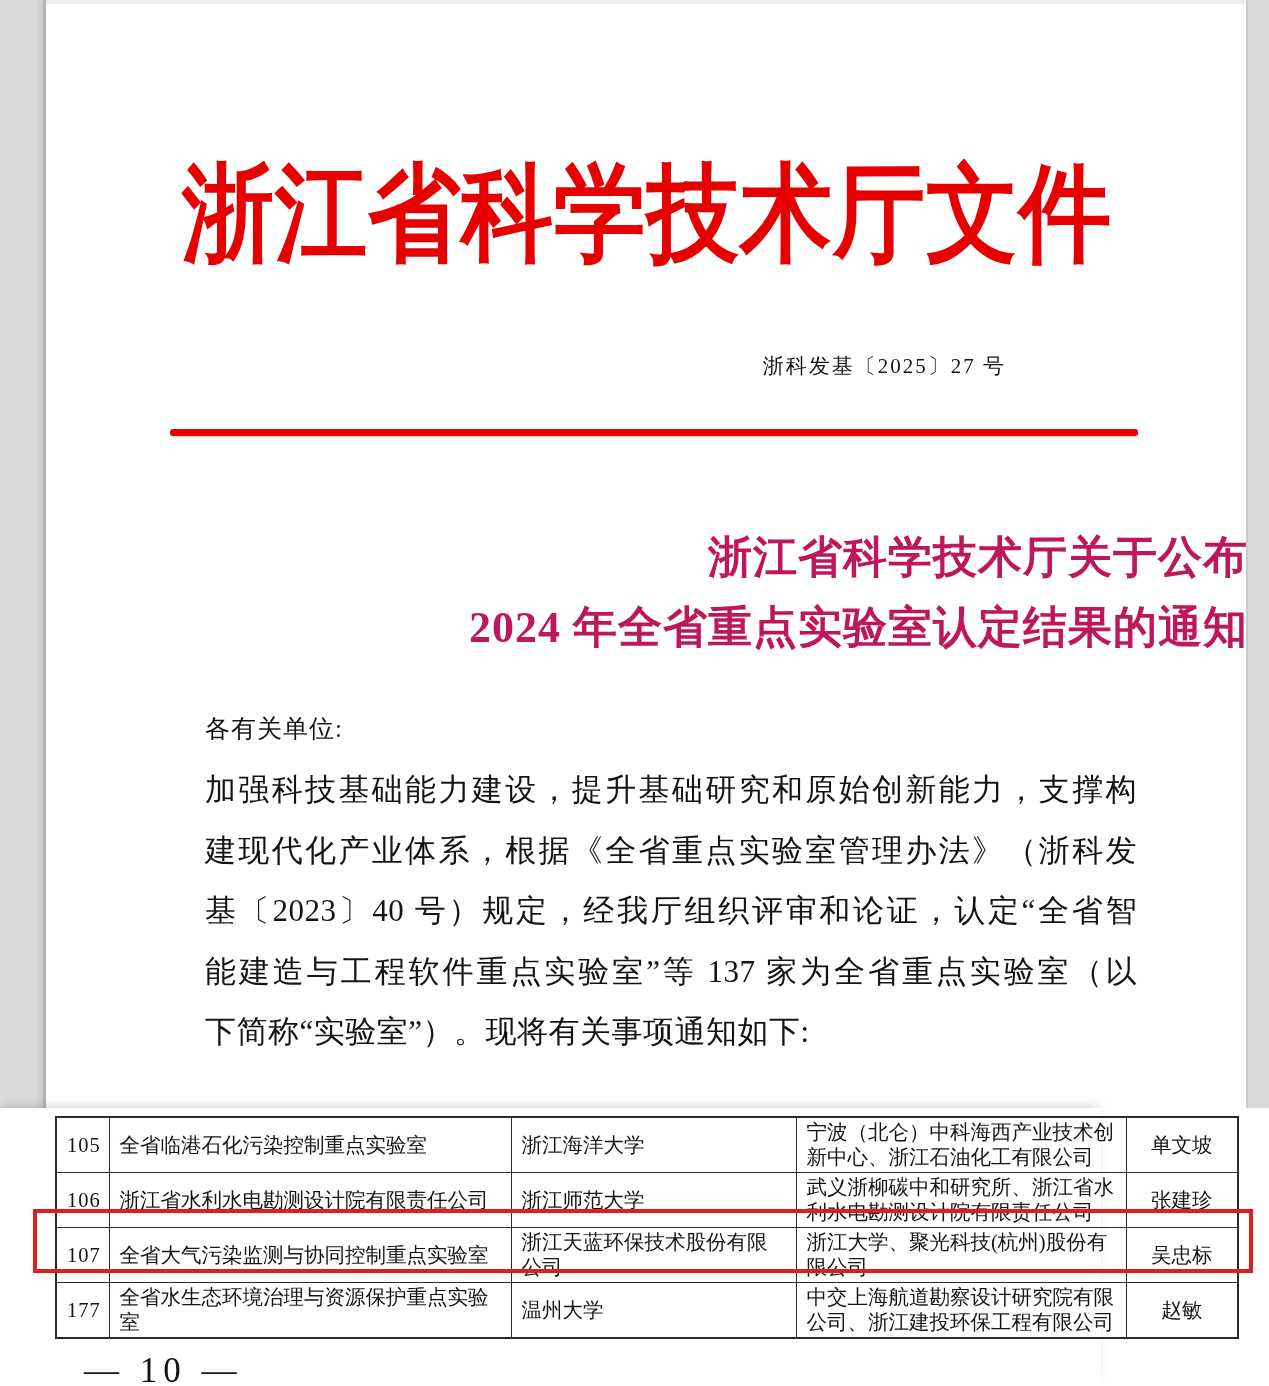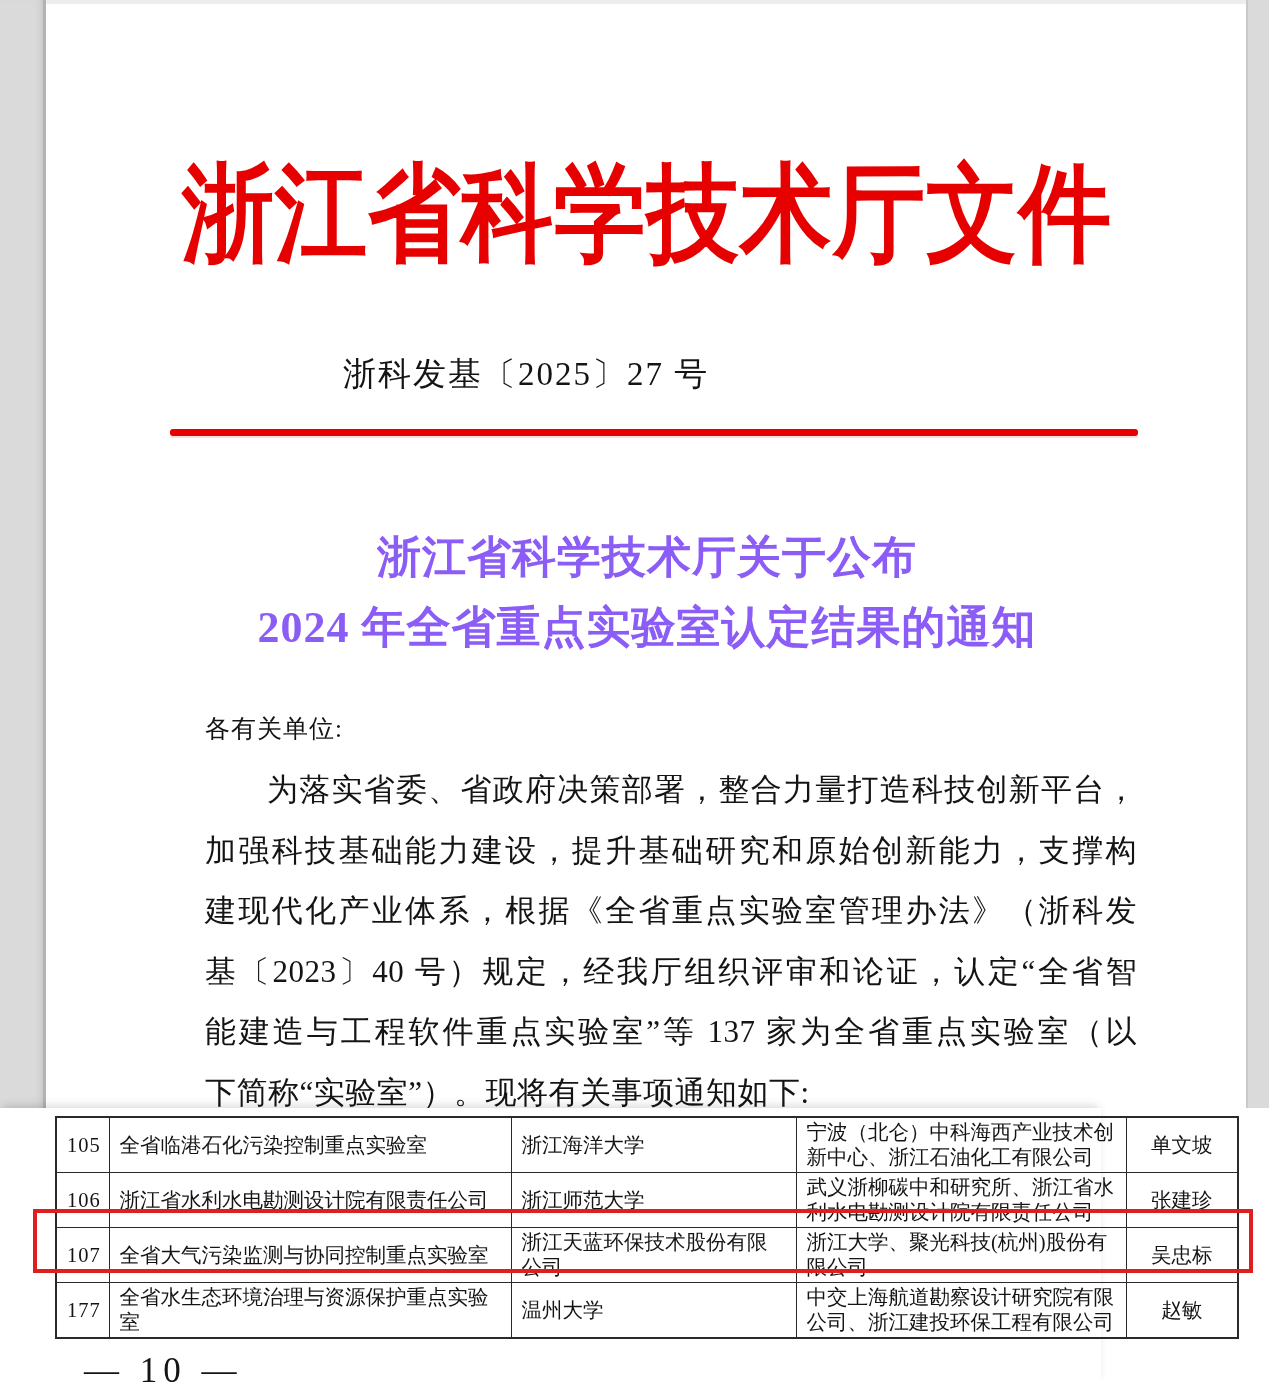--- a/index.html
+++ b/index.html
@@ -24,7 +24,7 @@
   }
   .doc-number{
     position:absolute;left:46px;width:960px;top:352px;
-    text-align:center;font-size:33px;letter-spacing:2px;white-space:nowrap;
+    text-align:right;font-size:21px;letter-spacing:2px;white-space:nowrap;
   }
   .red-divider{
     position:absolute;left:170px;top:429px;width:968px;height:7px;

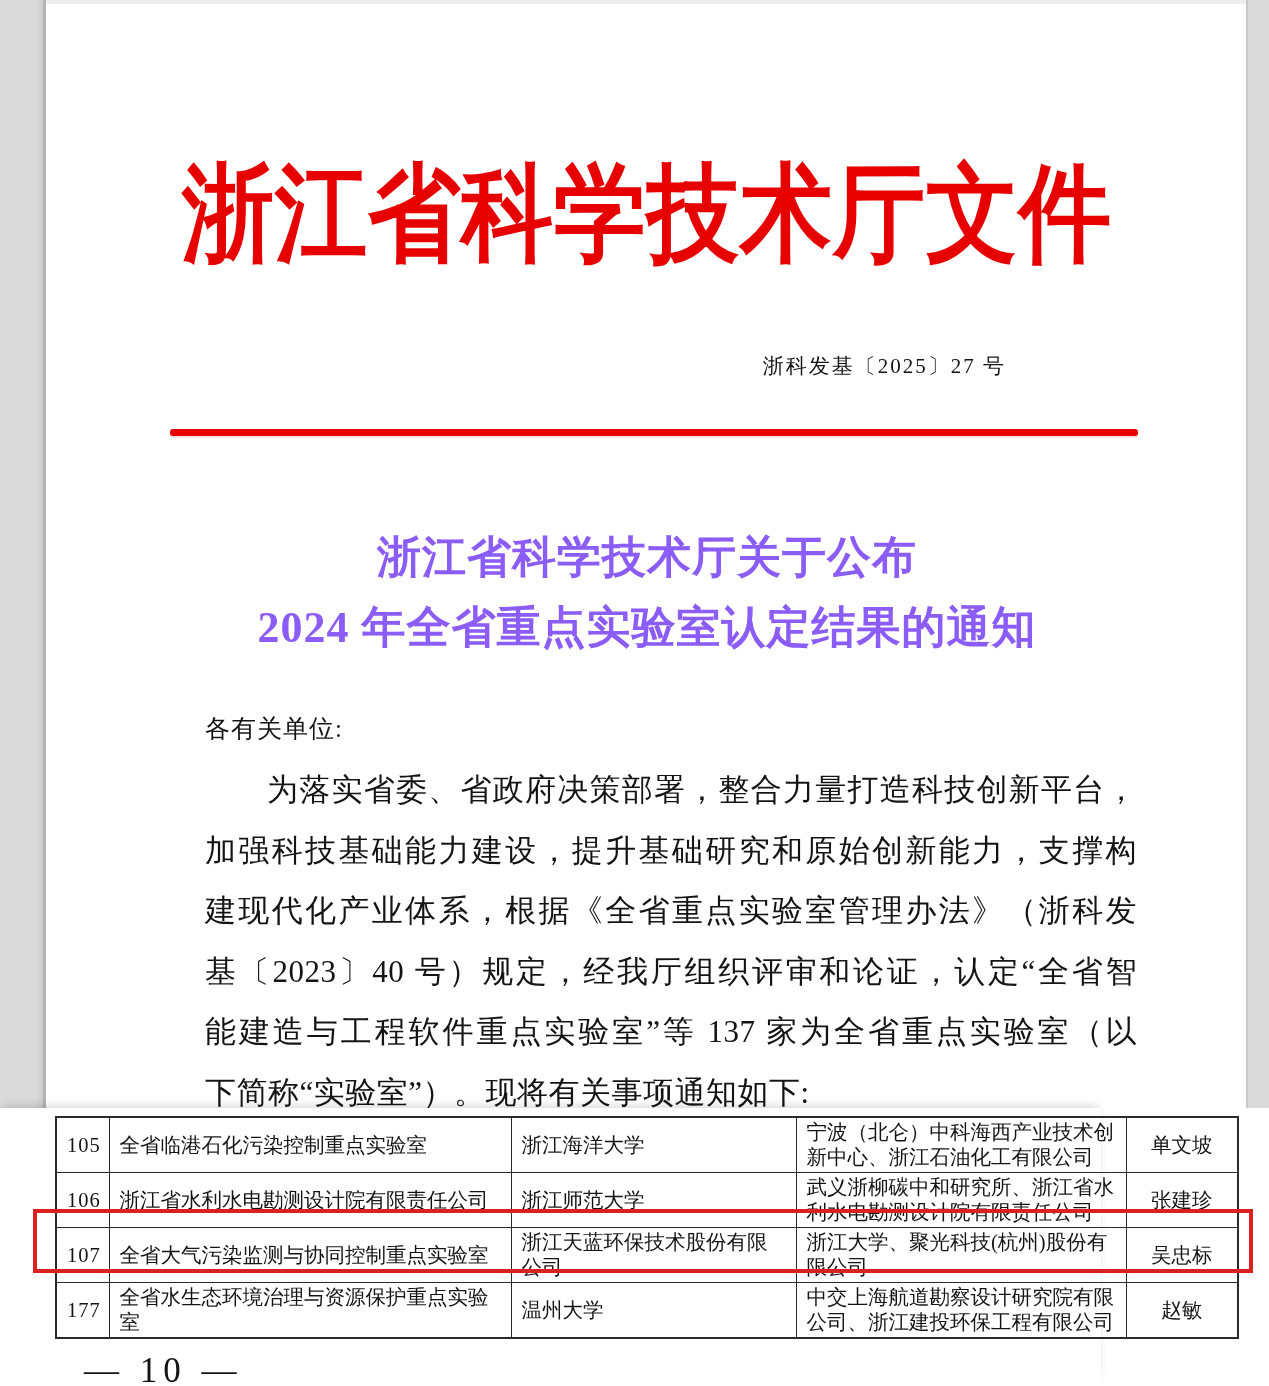--- a/index.html
+++ b/index.html
@@ -33,8 +33,8 @@
   }
   .notice-title{
     position:absolute;left:46px;width:1202px;
-    text-align:center;font-weight:bold;font-size:44px;
-    letter-spacing:1px;white-space:nowrap;color:#8b5cf6;
+    text-align:right;font-weight:bold;font-size:44px;
+    letter-spacing:1px;white-space:nowrap;color:#be185d;
   }
   .notice-title.l1{top:528px;}
   .notice-title.l2{top:598px;}

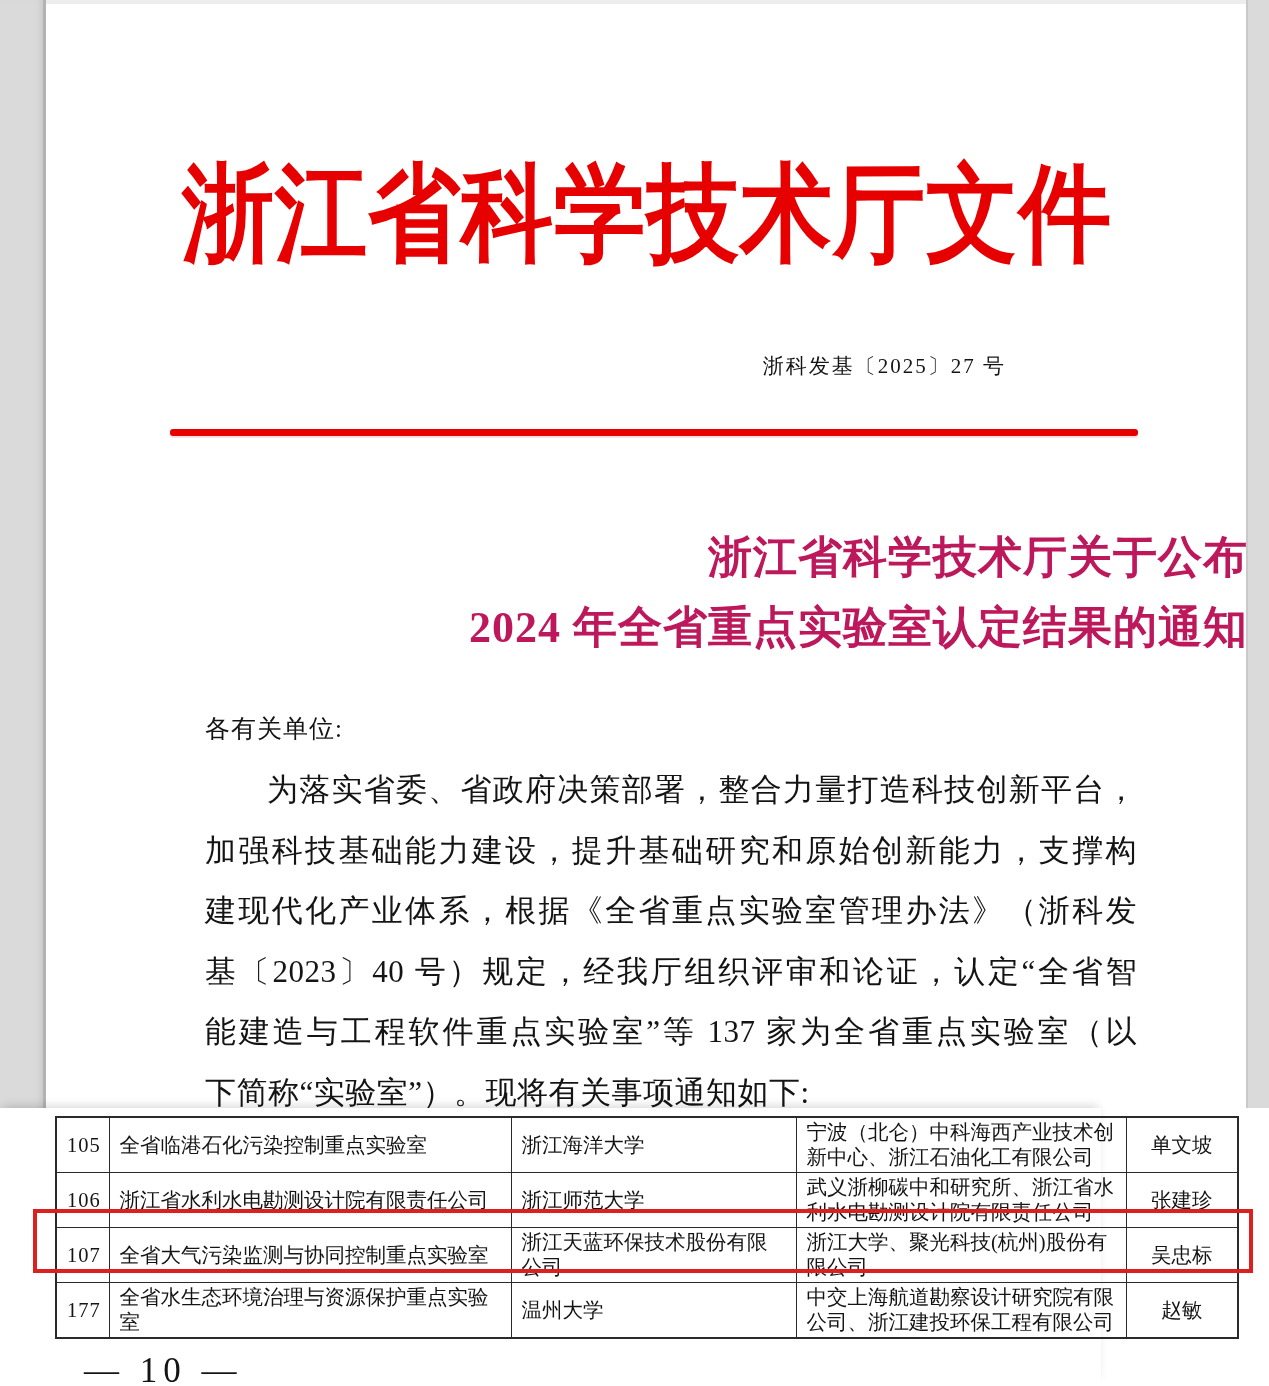--- a/index.html
+++ b/index.html
@@ -108,7 +108,6 @@
   <div class="salutation">各有关单位:</div>
 
   <div class="body-paragraph">
-    <span class="body-line indent">为落实省委、省政府决策部署，整合力量打造科技创新平台，</span>
     <span class="body-line">加强科技基础能力建设，提升基础研究和原始创新能力，支撑构</span>
     <span class="body-line">建现代化产业体系，根据《全省重点实验室管理办法》（浙科发</span>
     <span class="body-line">基〔2023〕40 号）规定，经我厅组织评审和论证，认定“全省智</span>

